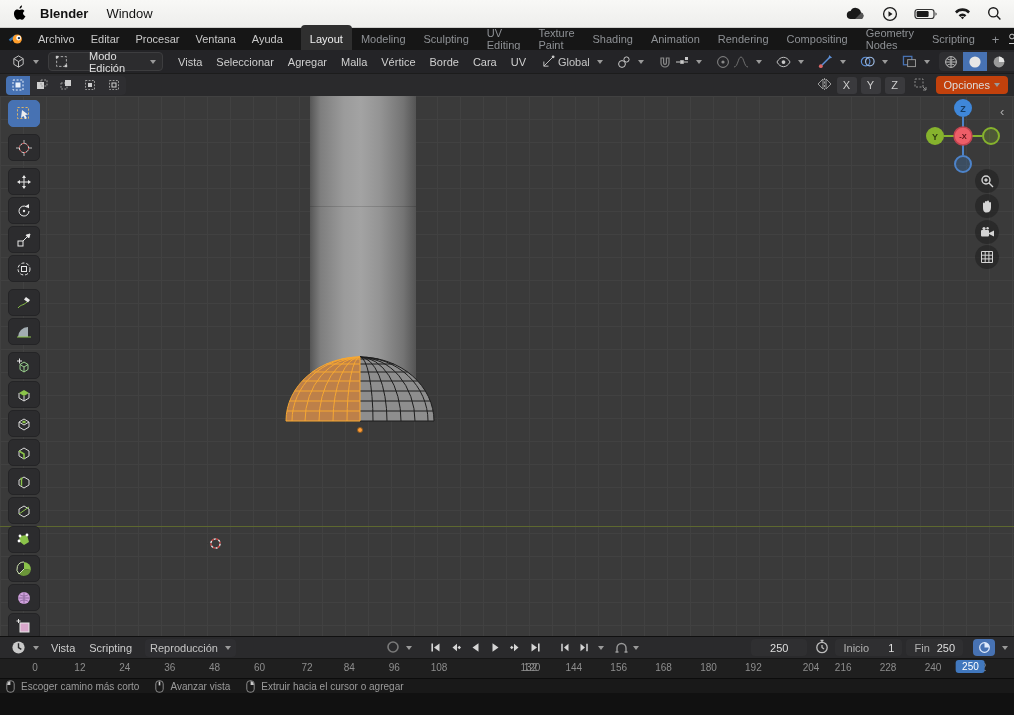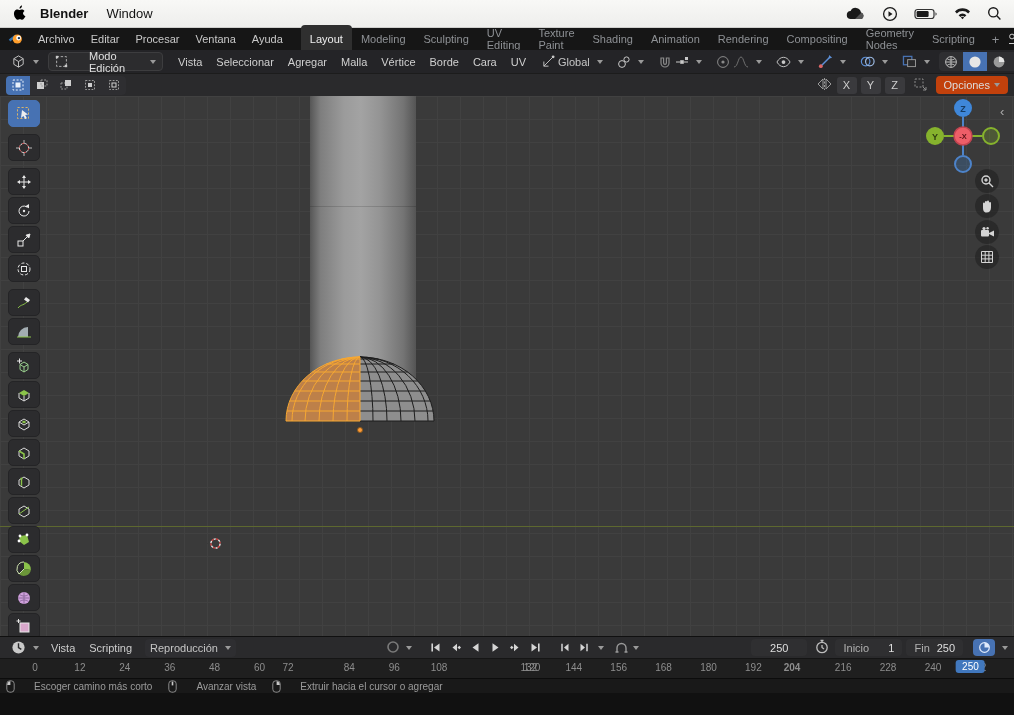--- a/index.html
+++ b/index.html
@@ -687,7 +687,7 @@
       <span class="tick" style="left: 169.701px;">36</span>
       <span class="tick" style="left: 214.602px;">48</span>
       <span class="tick" style="left: 259.502px;">60</span>
-      <span class="tick" style="left: 288px;">72</span>
+      <span class="tick" style="left: 307px;">72</span>
       <span class="tick" style="left: 349.303px;">84</span>
       <span class="tick" style="left: 394.203px;">96</span>
       <span class="tick" style="left: 439.104px;">108</span>

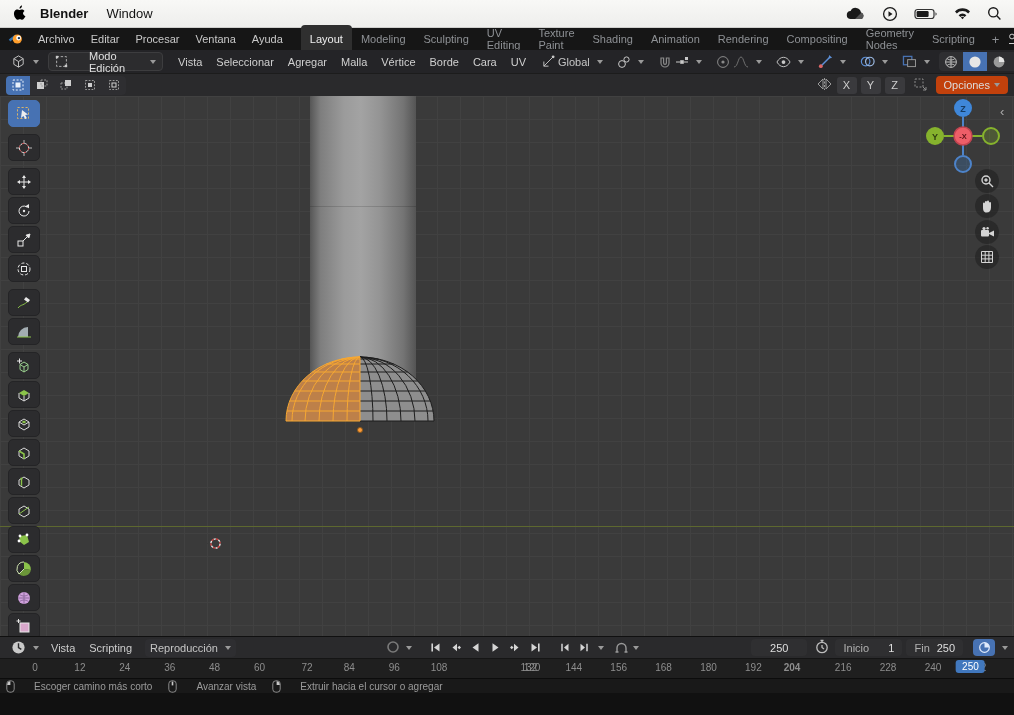--- a/index.html
+++ b/index.html
@@ -698,7 +698,7 @@
       <span class="tick" style="left: 663.606px;">168</span>
       <span class="tick" style="left: 708.506px;">180</span>
       <span class="tick" style="left: 753.406px;">192</span>
-      <span class="tick" style="left: 792px; font-weight: bold;">204</span>
+      <span class="tick" style="left: 811px;">204</span>
       <span class="tick" style="left: 843.207px;">216</span>
       <span class="tick" style="left: 888.108px;">228</span>
       <span class="tick" style="left: 933.008px;">240</span>

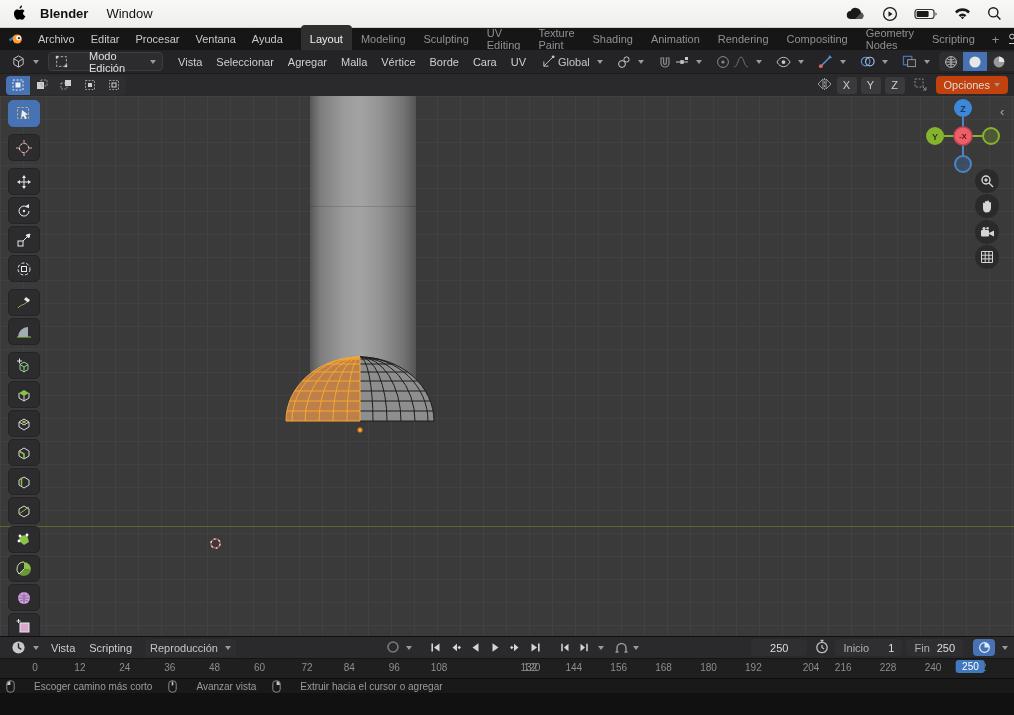--- a/index.html
+++ b/index.html
@@ -105,7 +105,7 @@
   
   .statusbar { height:15px; background:#191919; display:flex; align-items:center; gap:16px; padding:0 6px;
     color:#9b9b9b; font-size:10px; border-top:1px solid #0c0c0c; }
-  .hint { display:flex; align-items:center; gap:19px; }
+  .hint { display:flex; align-items:center; gap:6px; }
   svg { flex:none; }
 </style>
 </head>

